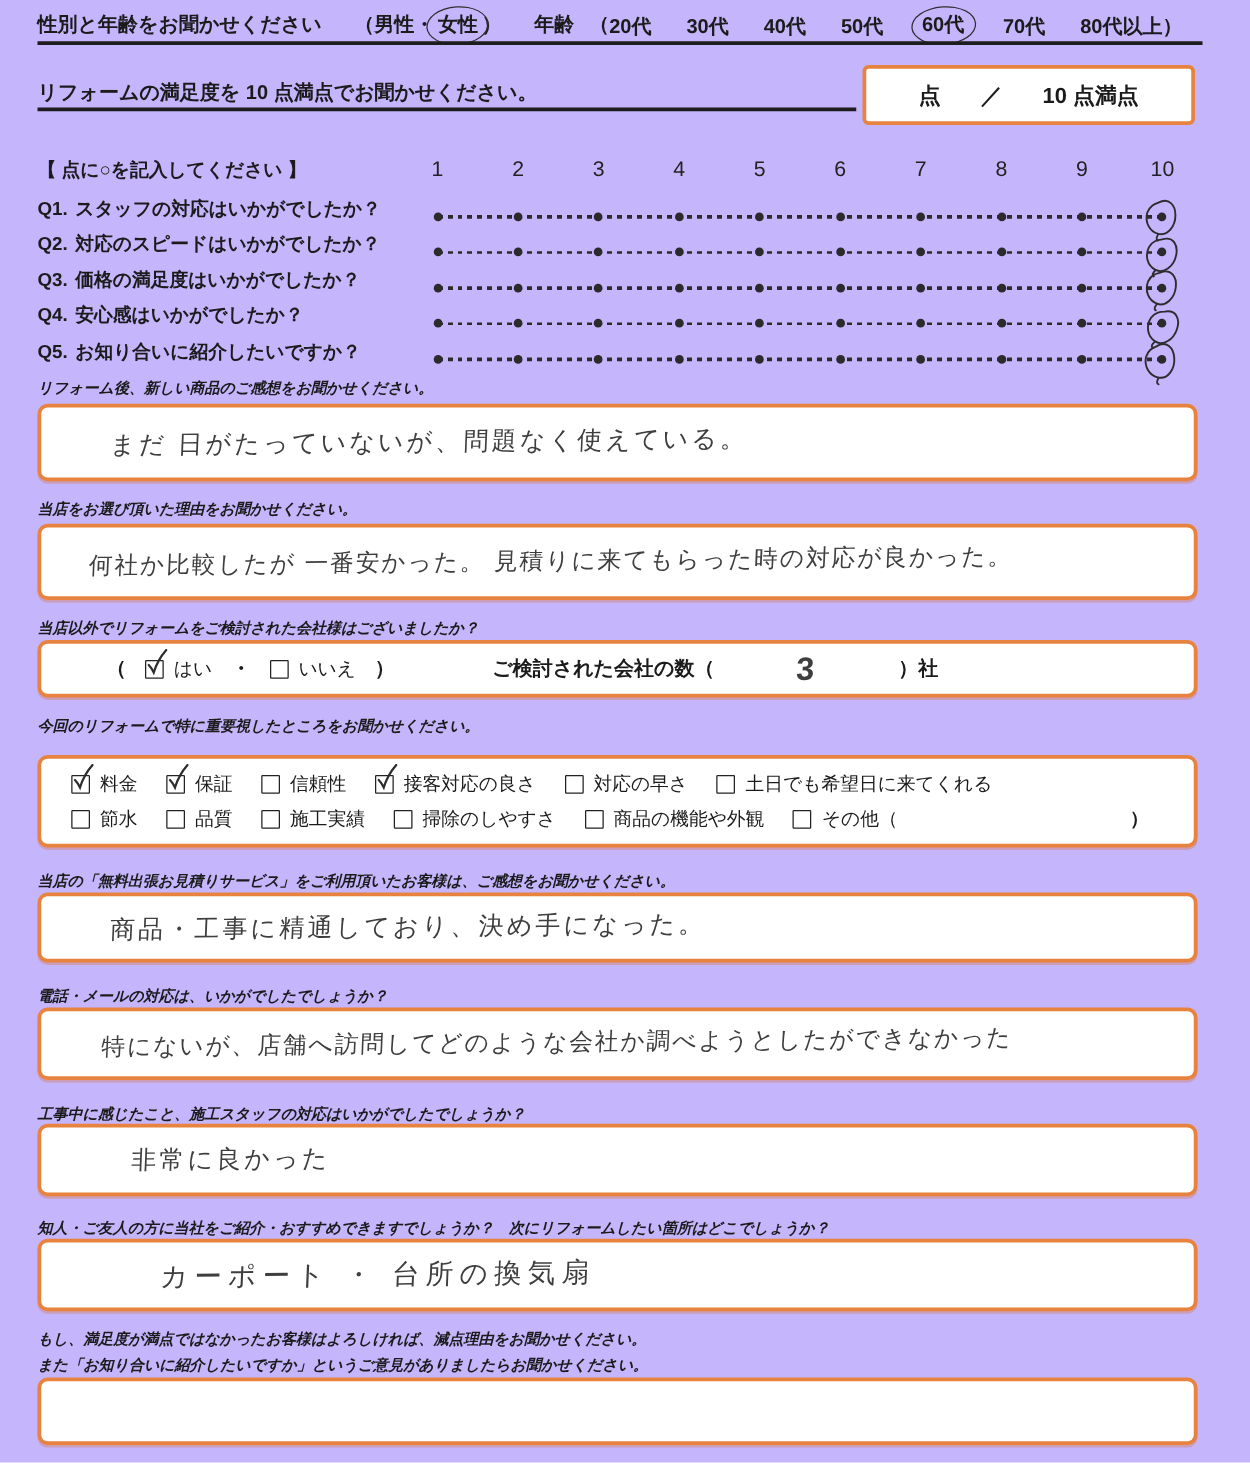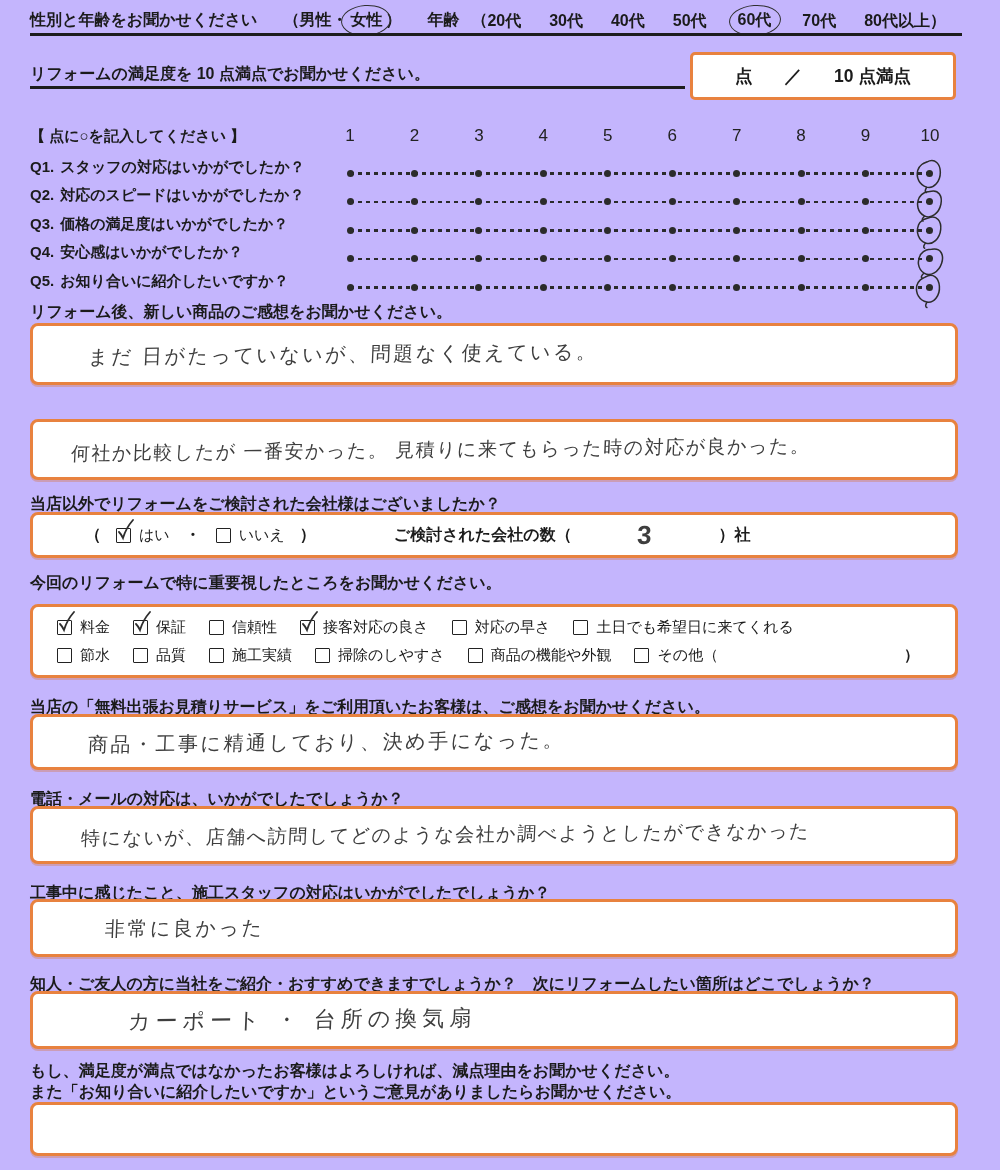--- a/index.html
+++ b/index.html
@@ -53,7 +53,7 @@
   .g-row:nth-of-type(5) .loop{transform:translate(-48%,-38%) rotate(12deg);}
   .g-row:nth-of-type(6) .loop{transform:translate(-52%,-40%) rotate(-10deg);}
   
-  .sec-label{position:absolute;left:30px;font-size:16px;font-weight:700;white-space:nowrap;}
+  .sec-label{position:absolute;left:30px;font-size:12px;font-weight:700;white-space:nowrap;font-style:italic;}
   .obox{position:absolute;left:30px;width:928px;border:3px solid var(--accent);
     border-radius:8px;background:#fff;box-shadow:0 2px 0 rgba(217,111,51,.35);
     display:flex;align-items:center;}

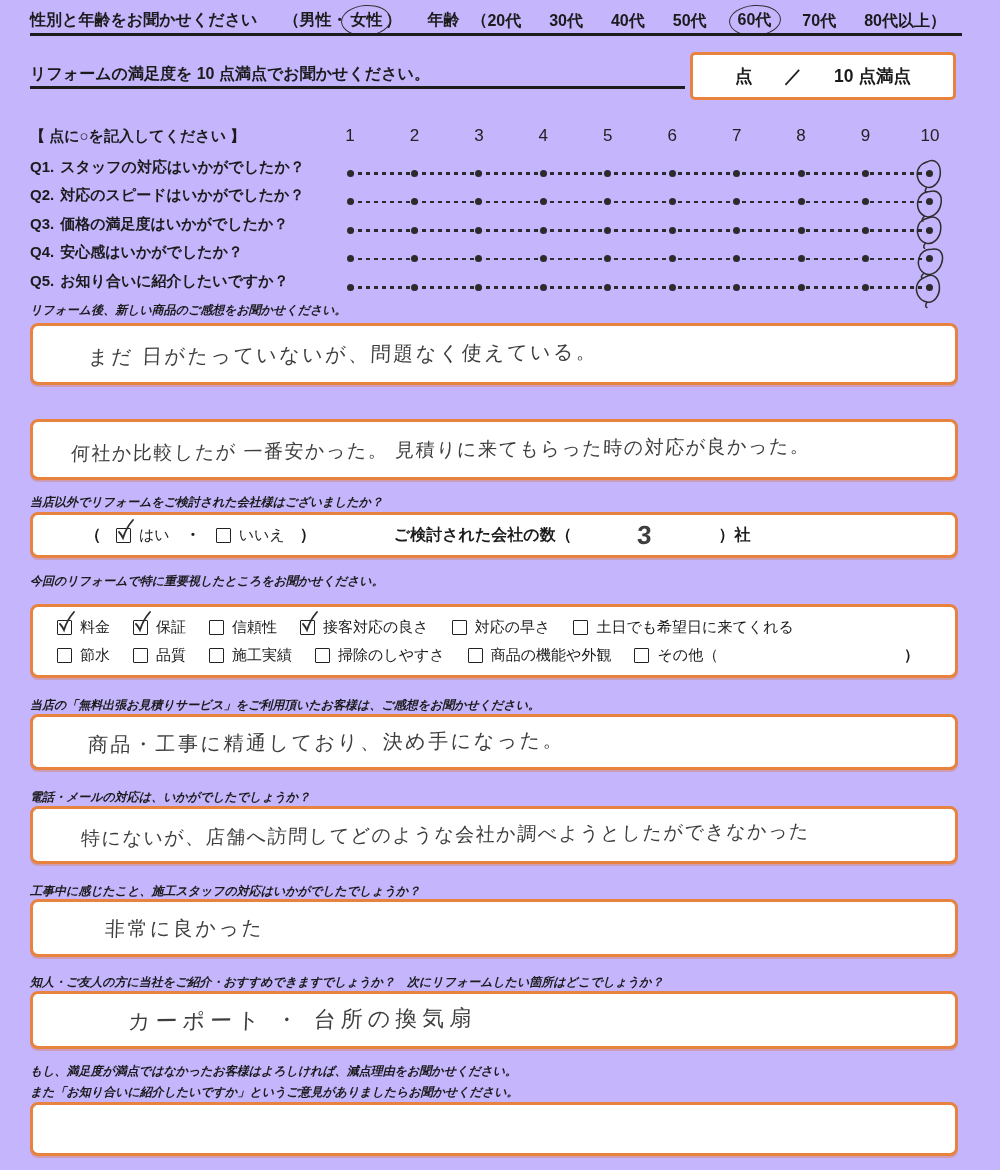--- a/index.html
+++ b/index.html
@@ -382,6 +382,7 @@
     <span class="hand">まだ 日がたっていないが、問題なく使えている。</span>
   </div>
 
+  <div class="sec-label" style="top:399px">当店をお選び頂いた理由をお聞かせください。</div>
   <div class="obox" style="top:419px;height:61px;padding-left:38px;padding-right:16px">
     <span class="hand hand-sm">何社か比較したが 一番安かった。 見積りに来てもらった時の対応が良かった。</span>
   </div>

